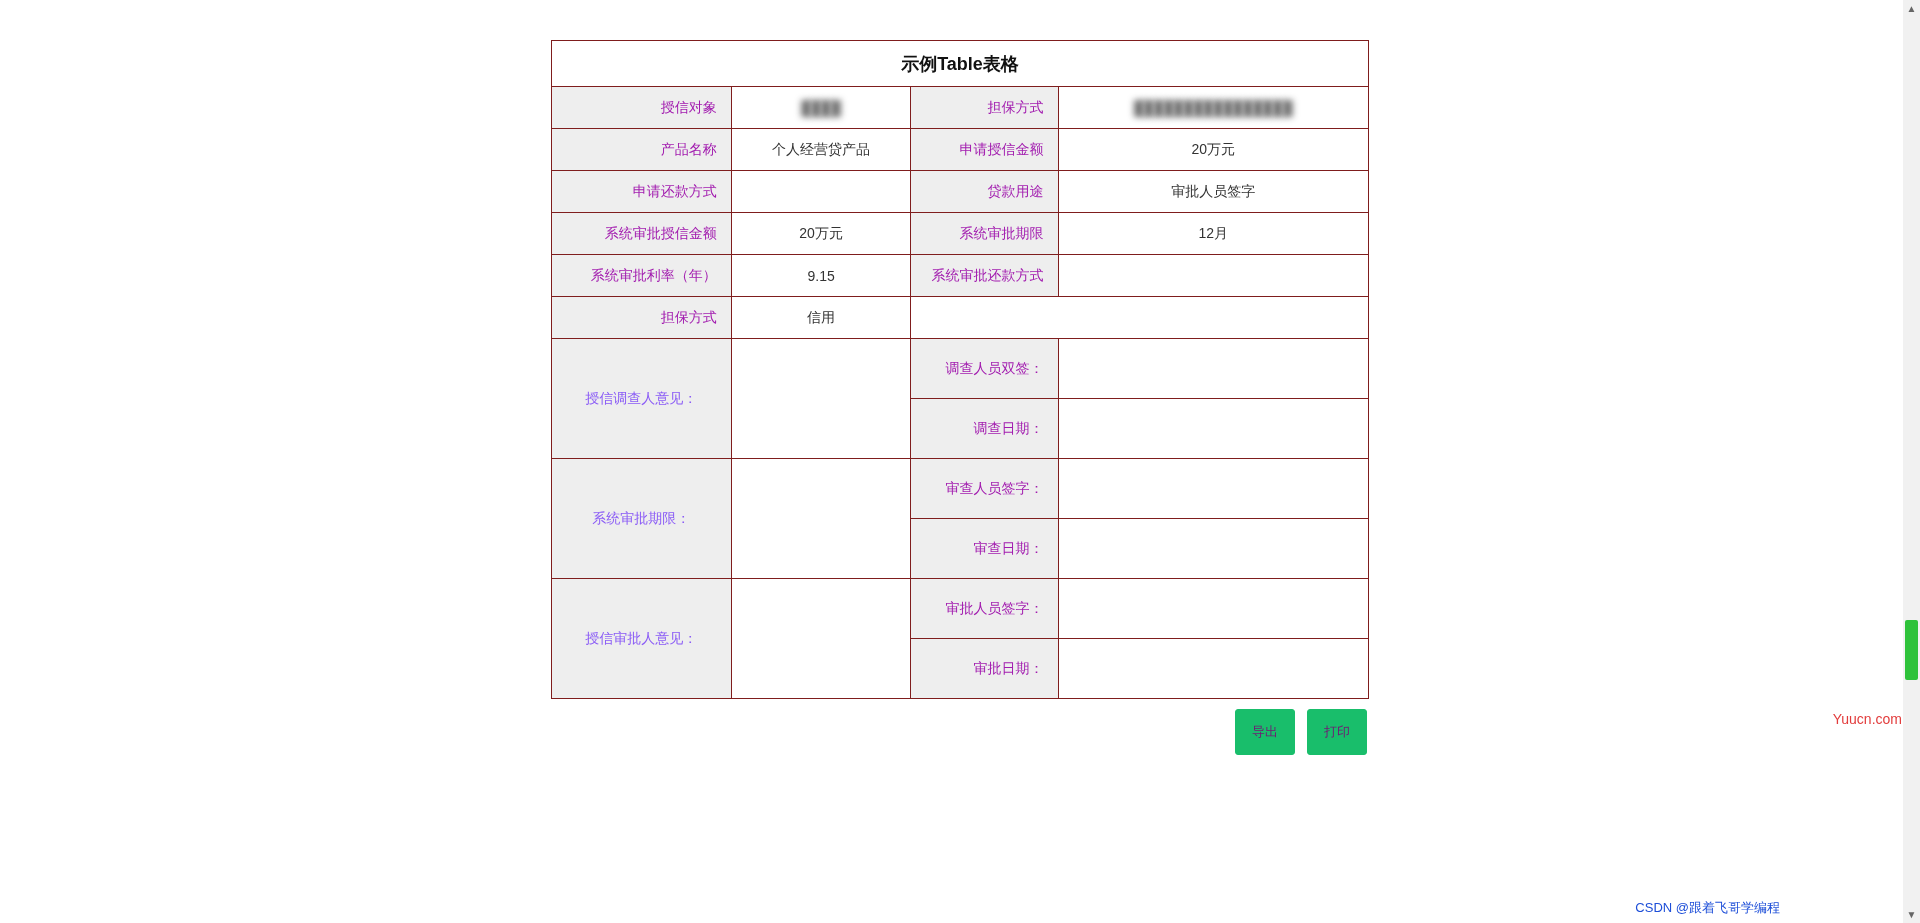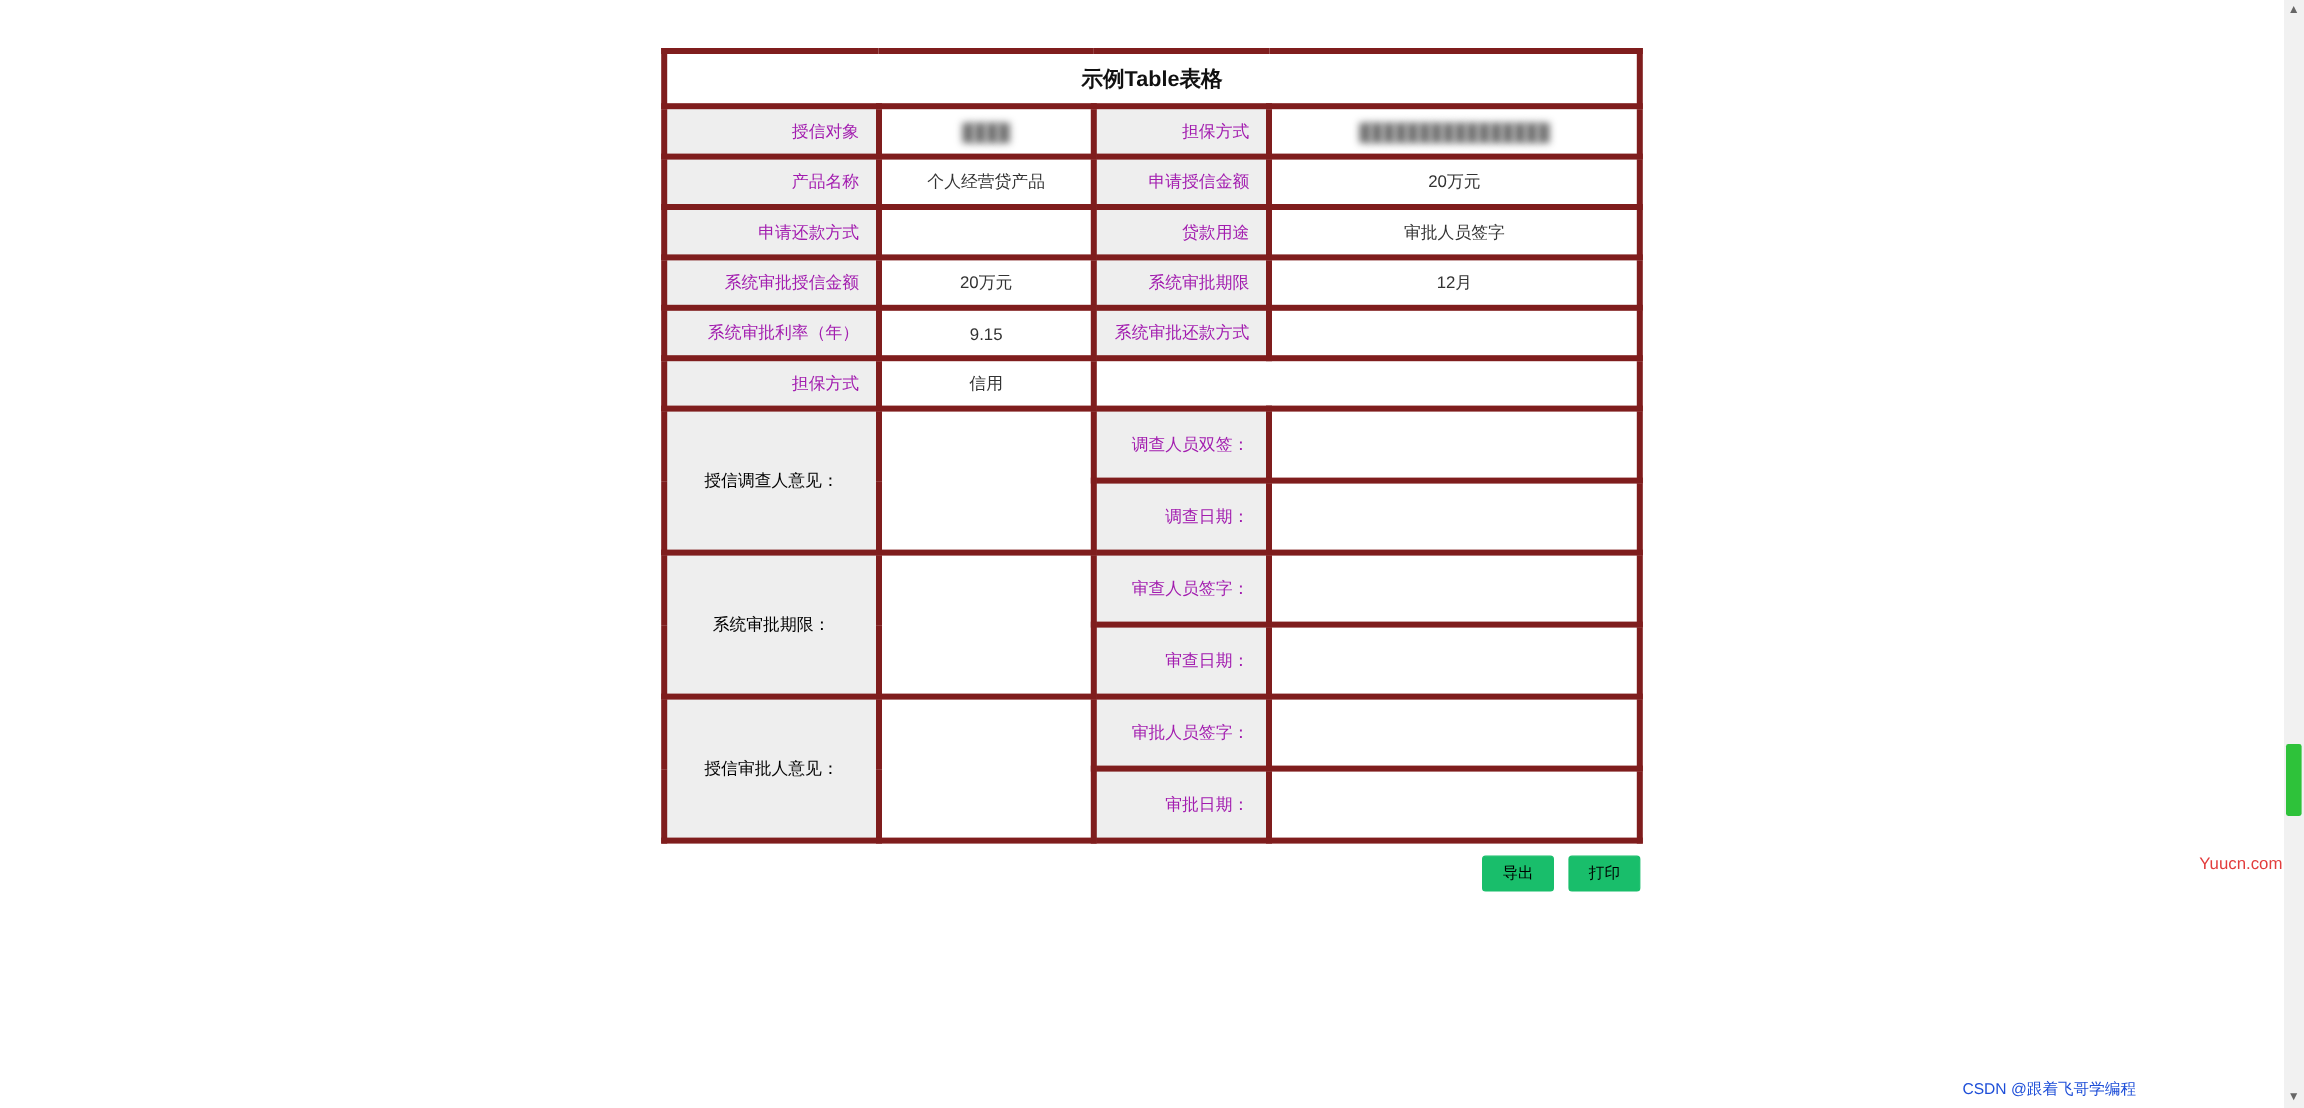--- a/index.html
+++ b/index.html
@@ -22,7 +22,7 @@
     }
     table.form th,
     table.form td {
-      border: 5px solid #7f1d1d;
+      border: 1px solid #7f1d1d;
       padding: 0;
       height: 42px;
       vertical-align: middle;

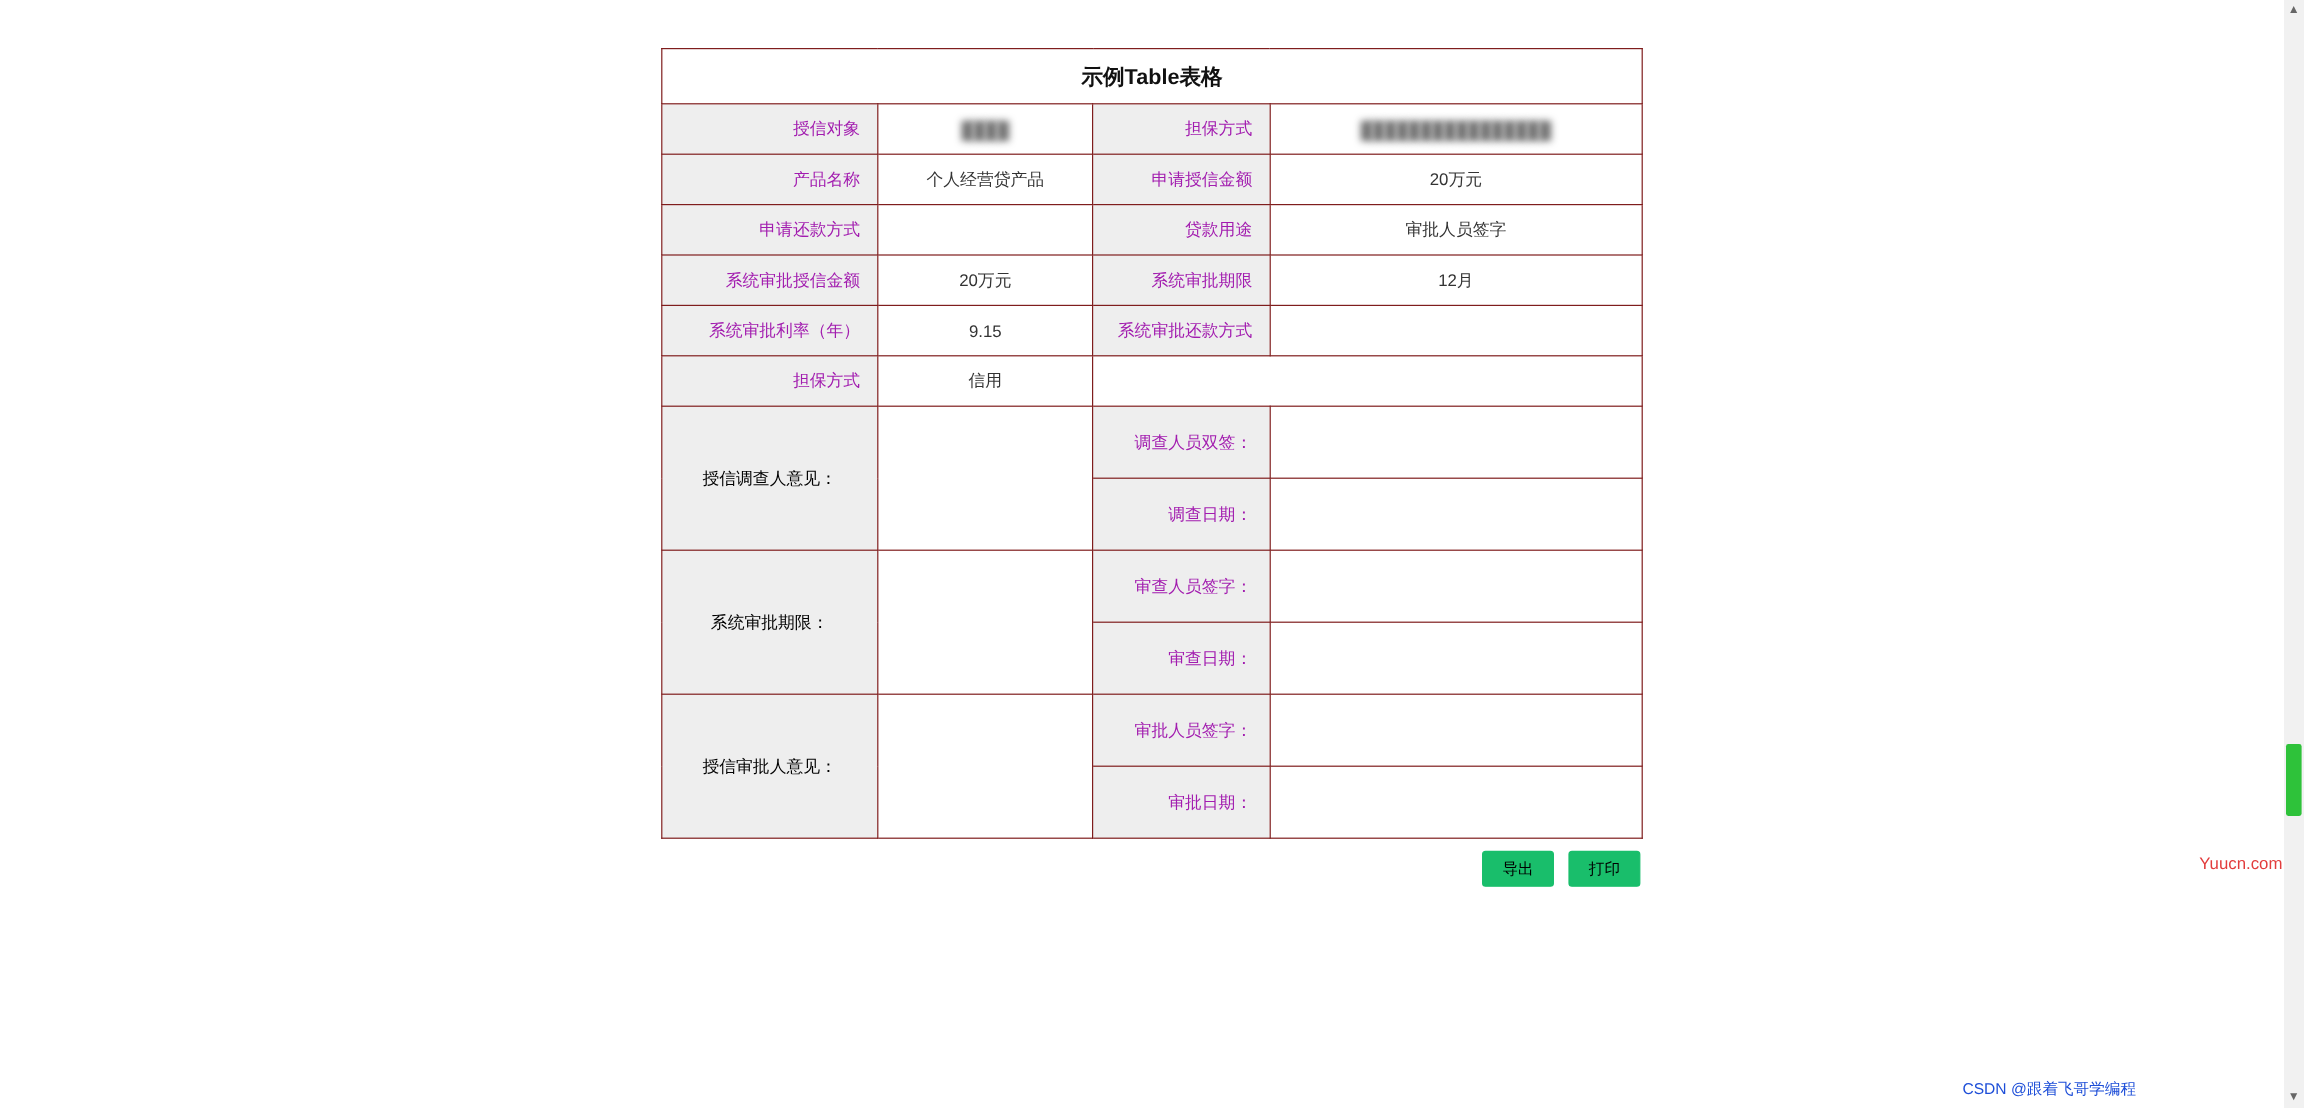--- a/index.html
+++ b/index.html
@@ -45,7 +45,7 @@
     .label-center {
       background: #eeeeee;
       text-align: center;
-      color: #000000;
+      color: #8b5cf6;
       font-size: 14px;
     }
     .value-cell {

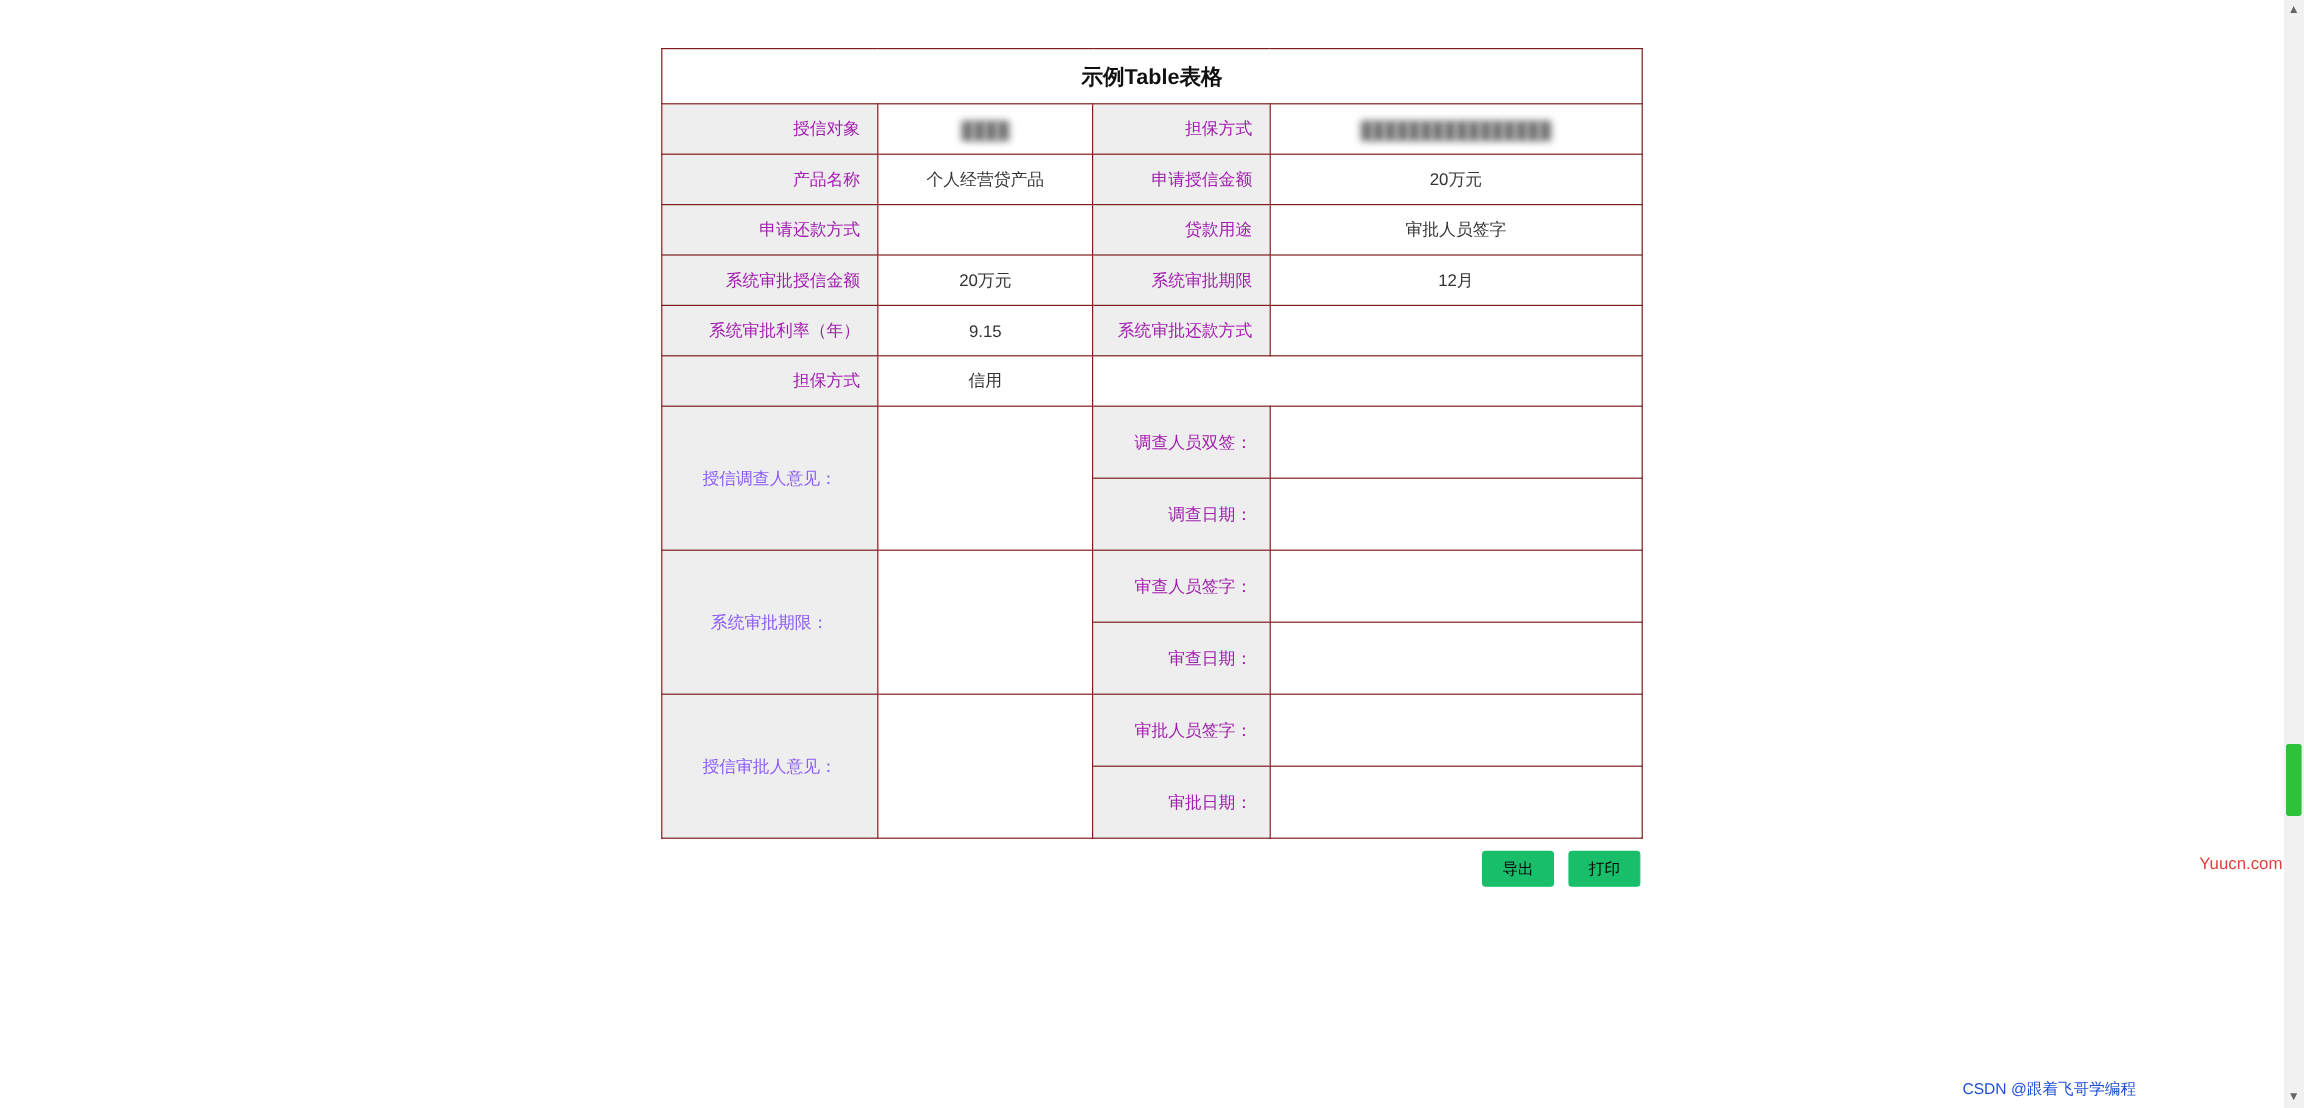--- a/index.html
+++ b/index.html
@@ -71,11 +71,11 @@
       align-items: center;
       justify-content: center;
       min-width: 56px;
-      height: 30px;
+      height: 46px;
       padding: 0 16px;
       background: #19be6b;
       border: 1px solid #19be6b;
-      color: #000000;
+      color: #701a75;
       font-size: 13px;
       border-radius: 3px;
       cursor: pointer;

